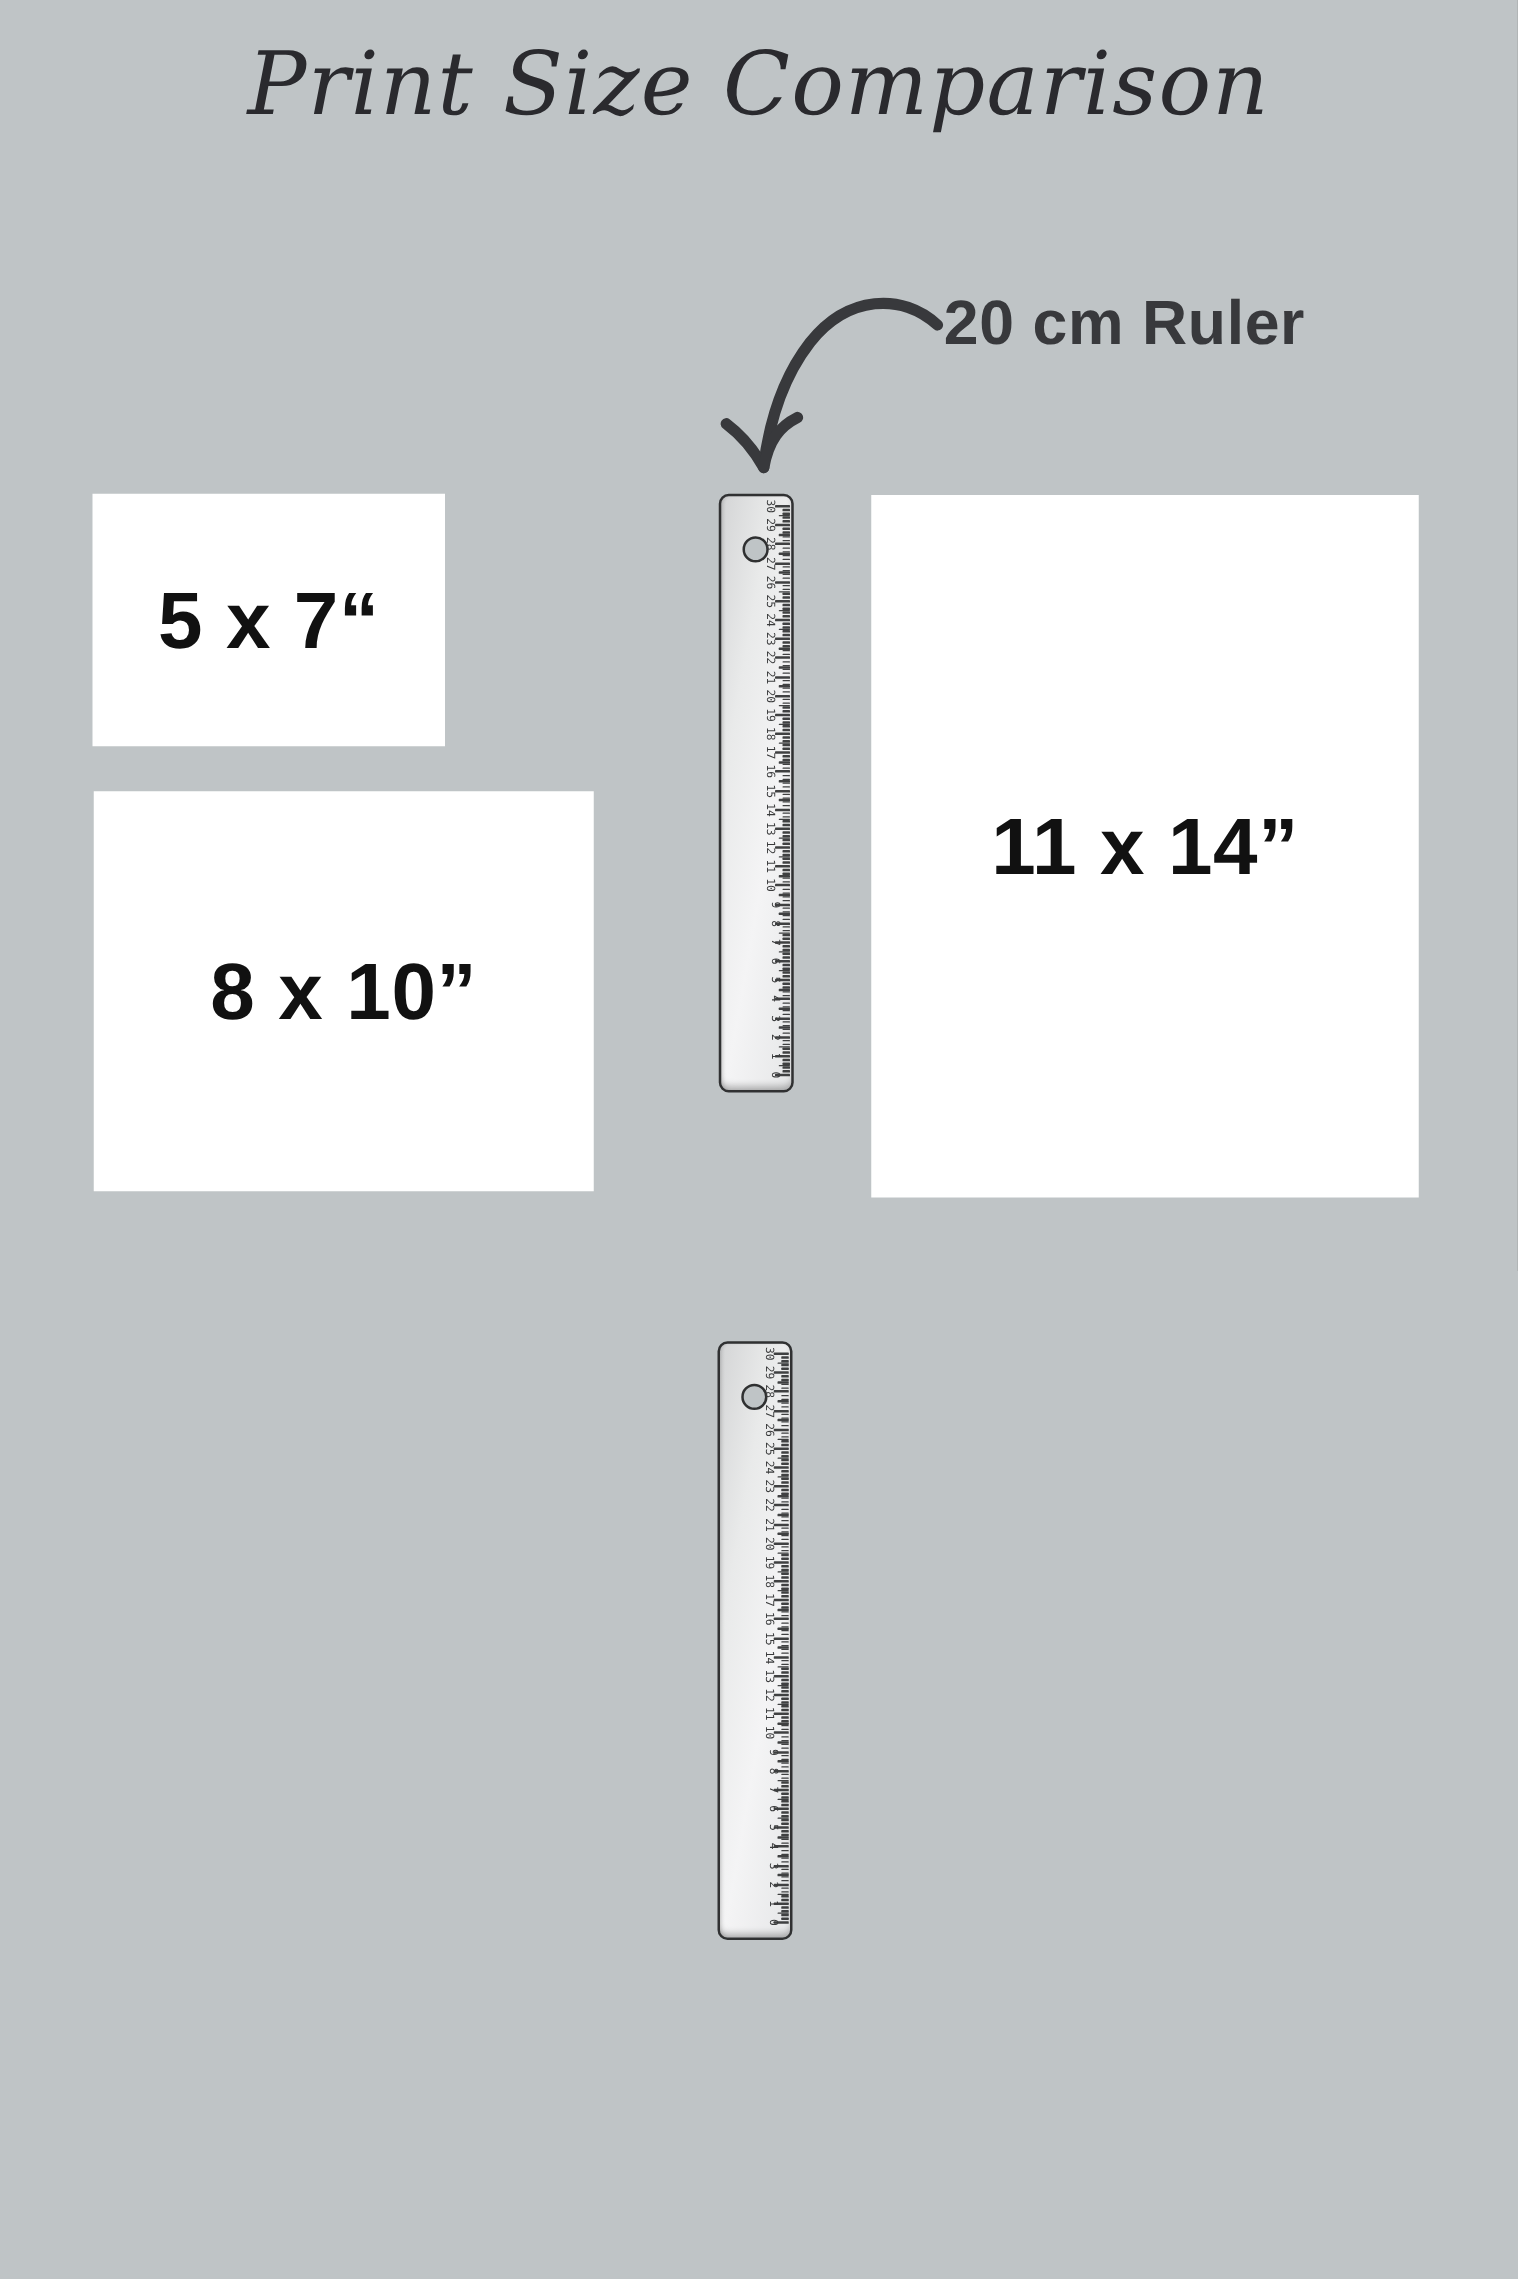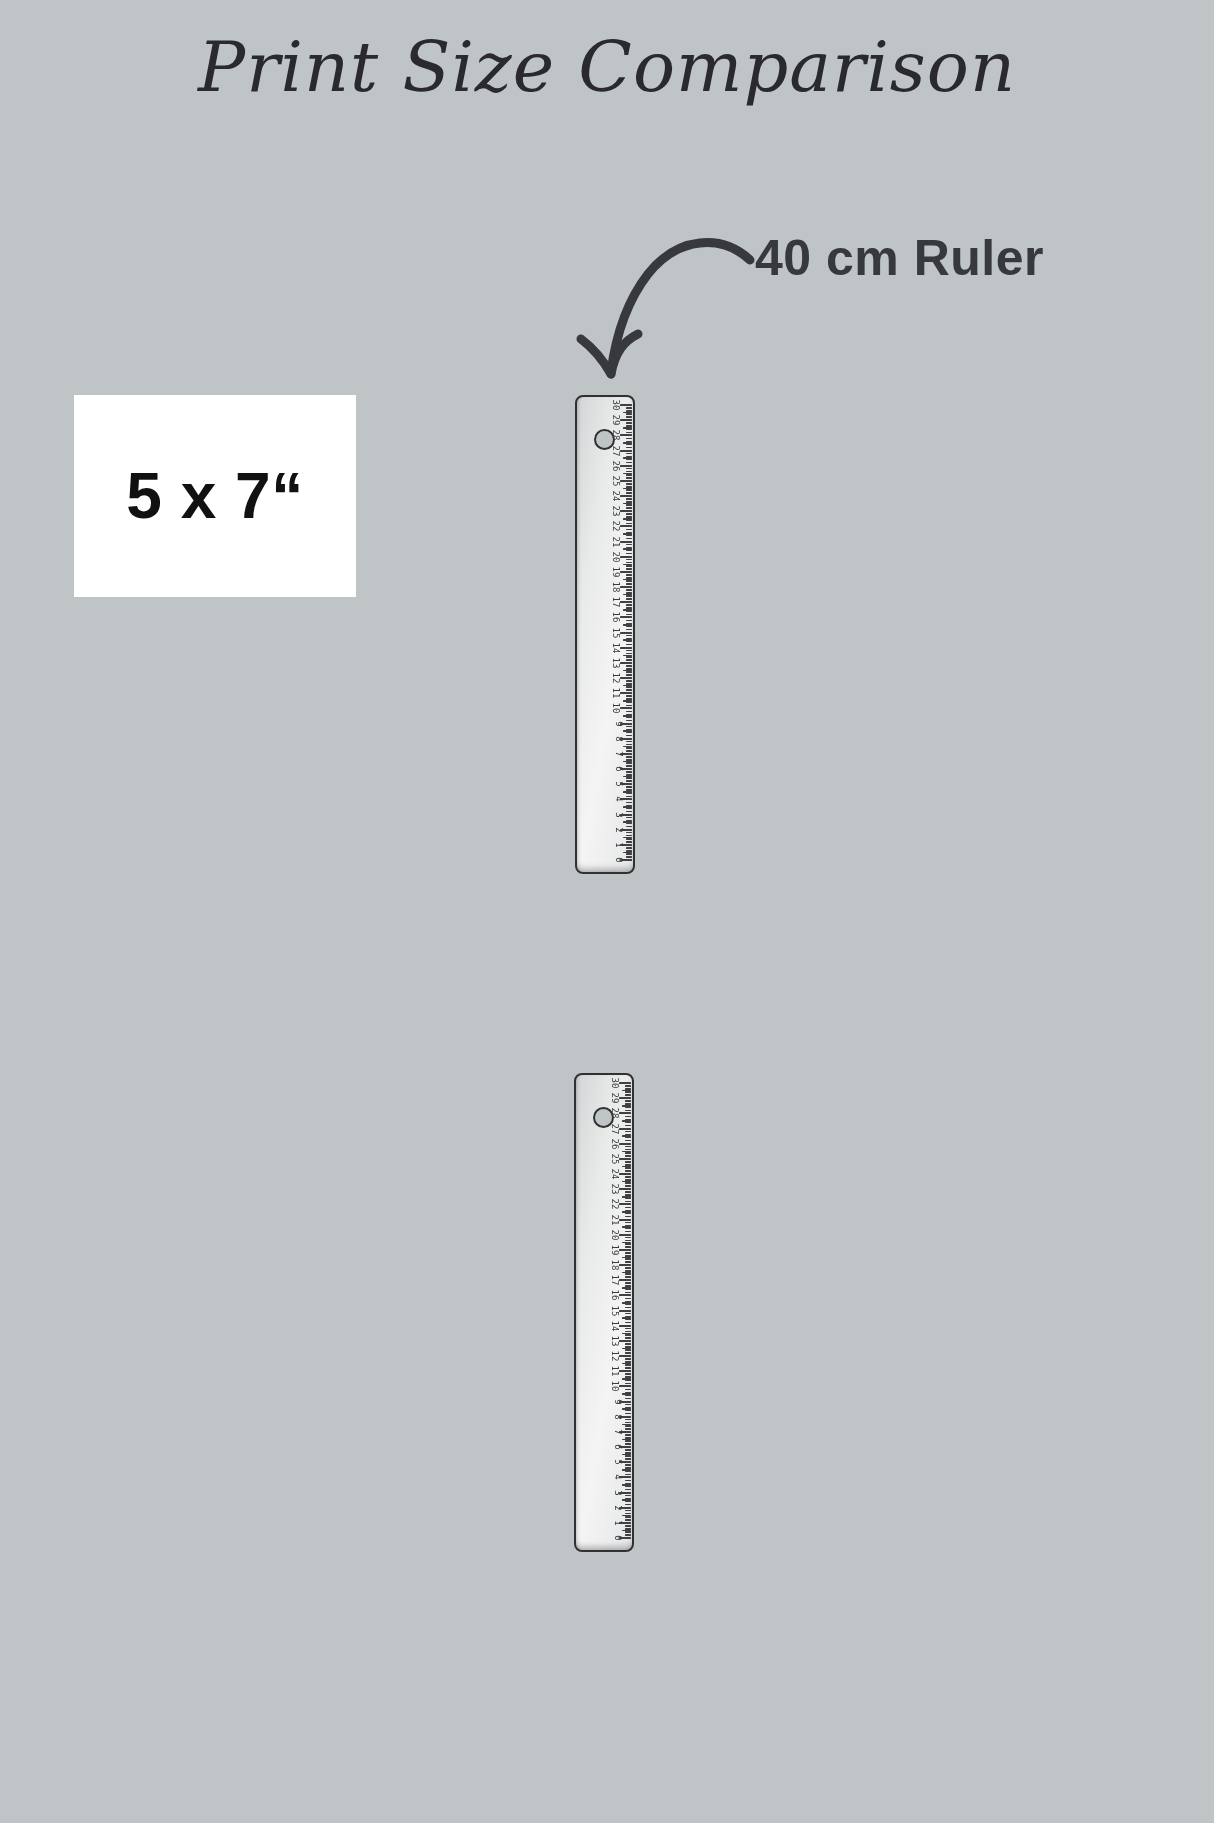--- a/index.html
+++ b/index.html
@@ -70,7 +70,7 @@
     </g>
   </svg>
 
-  <div class="annotation-label">40 cm Ruler</div>
+  <div class="annotation-label">20 cm Ruler</div>
 
   <div class="print p-5x7">
     <span class="label">5 x 7“</span>

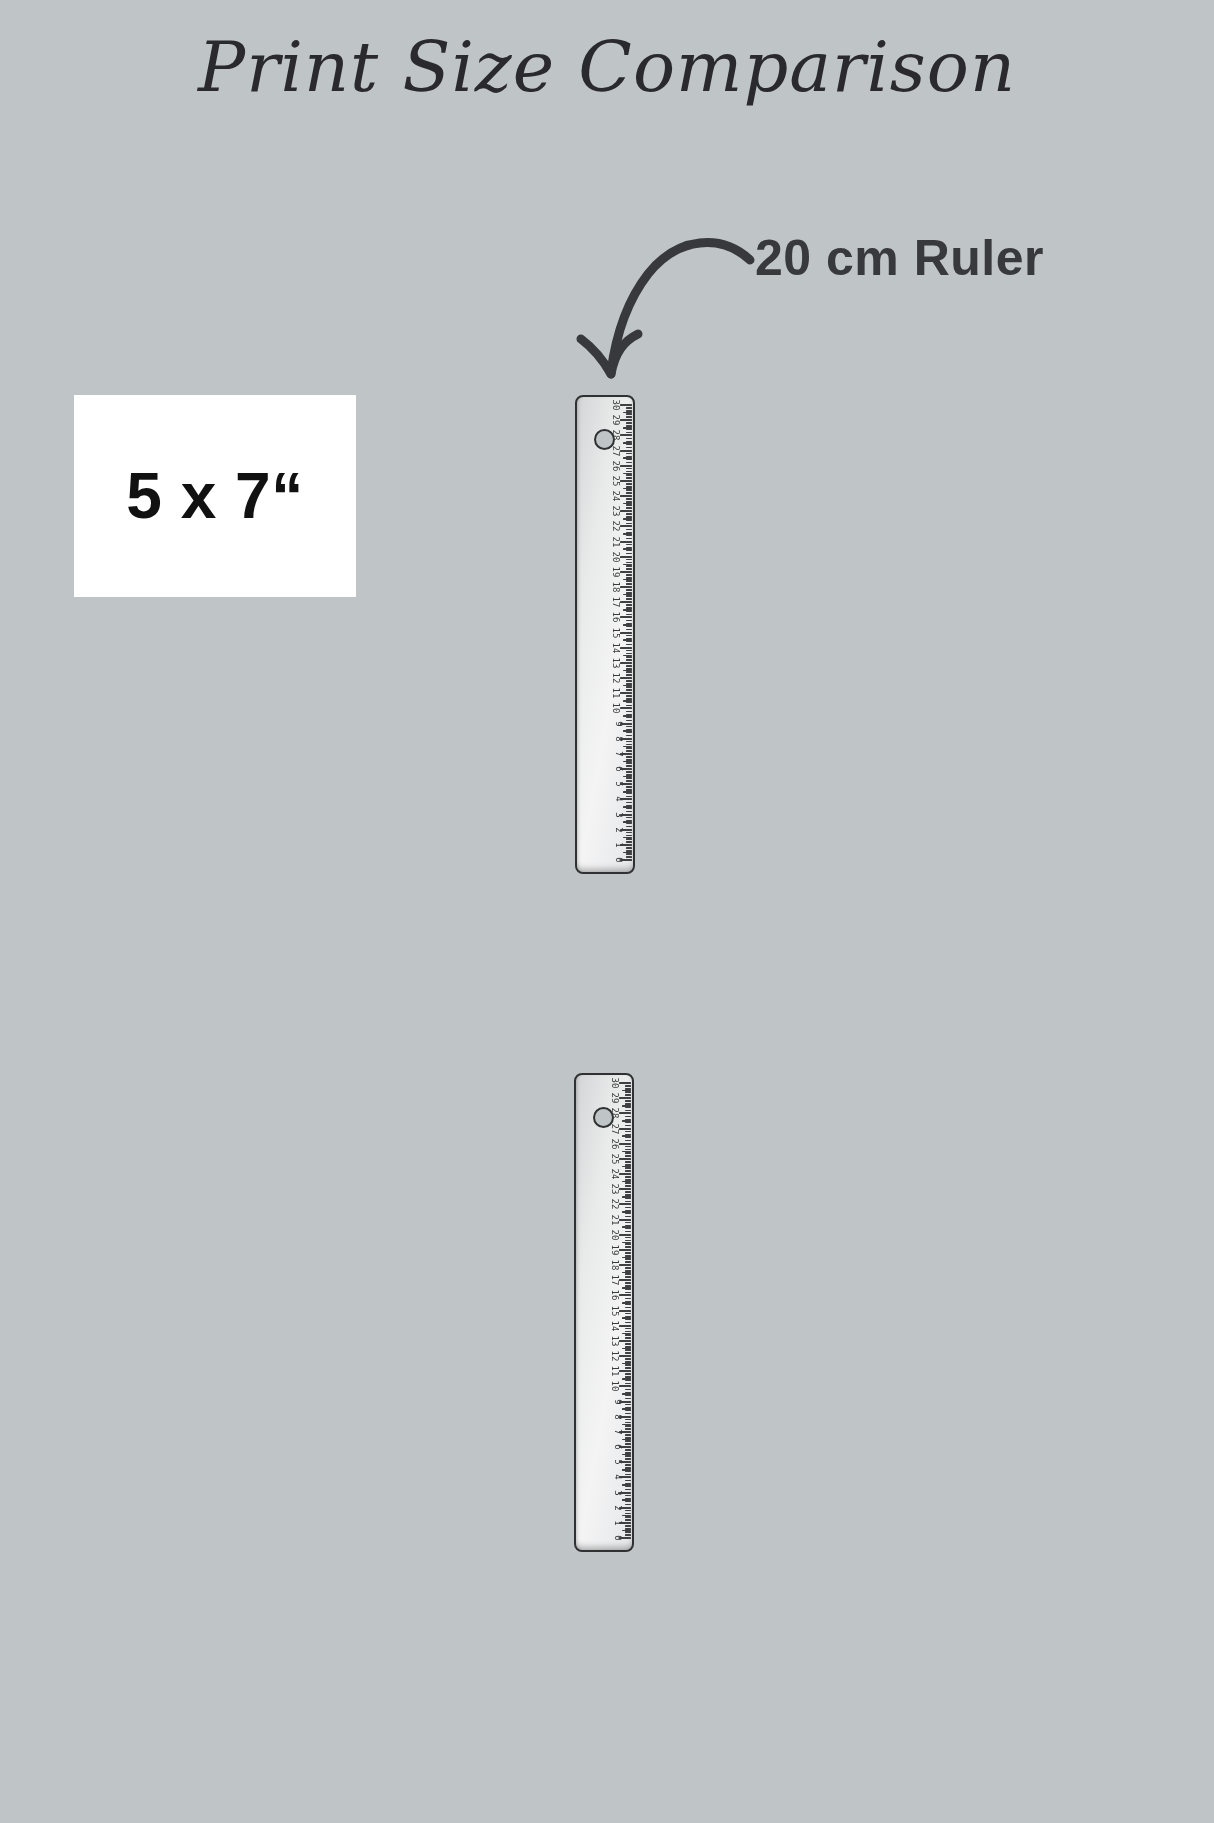--- a/index.html
+++ b/index.html
@@ -74,6 +74,9 @@
 
   <div class="print p-5x7">
     <span class="label">5 x 7“</span>
+  </div>
+  <div class="print p-11x14">
+    <span class="label">11 x 14”</span>
   </div>
 
   <div class="ruler r-1">

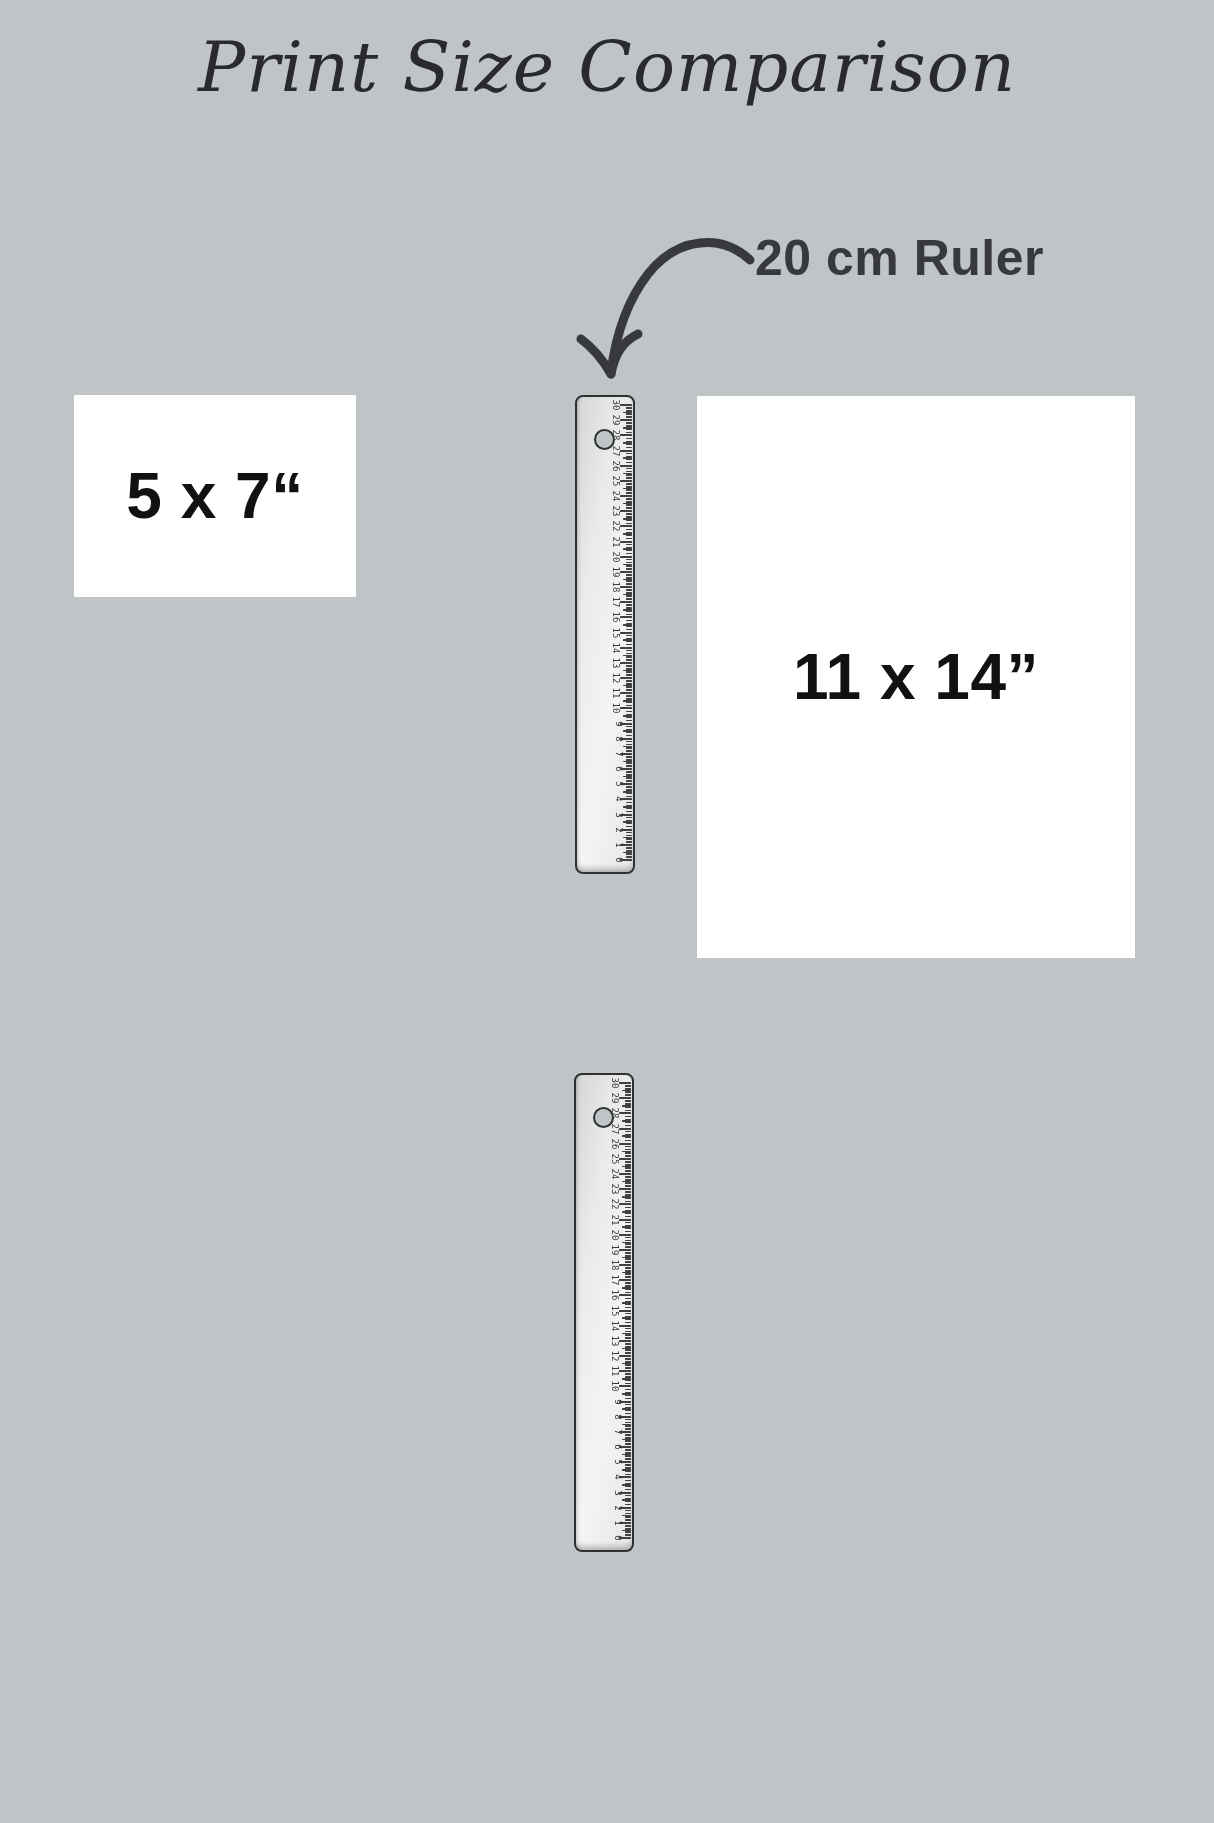--- a/index.html
+++ b/index.html
@@ -74,6 +74,9 @@
 
   <div class="print p-5x7">
     <span class="label">5 x 7“</span>
+  </div>
+  <div class="print p-8x10">
+    <span class="label">8 x 10”</span>
   </div>
   <div class="print p-11x14">
     <span class="label">11 x 14”</span>

